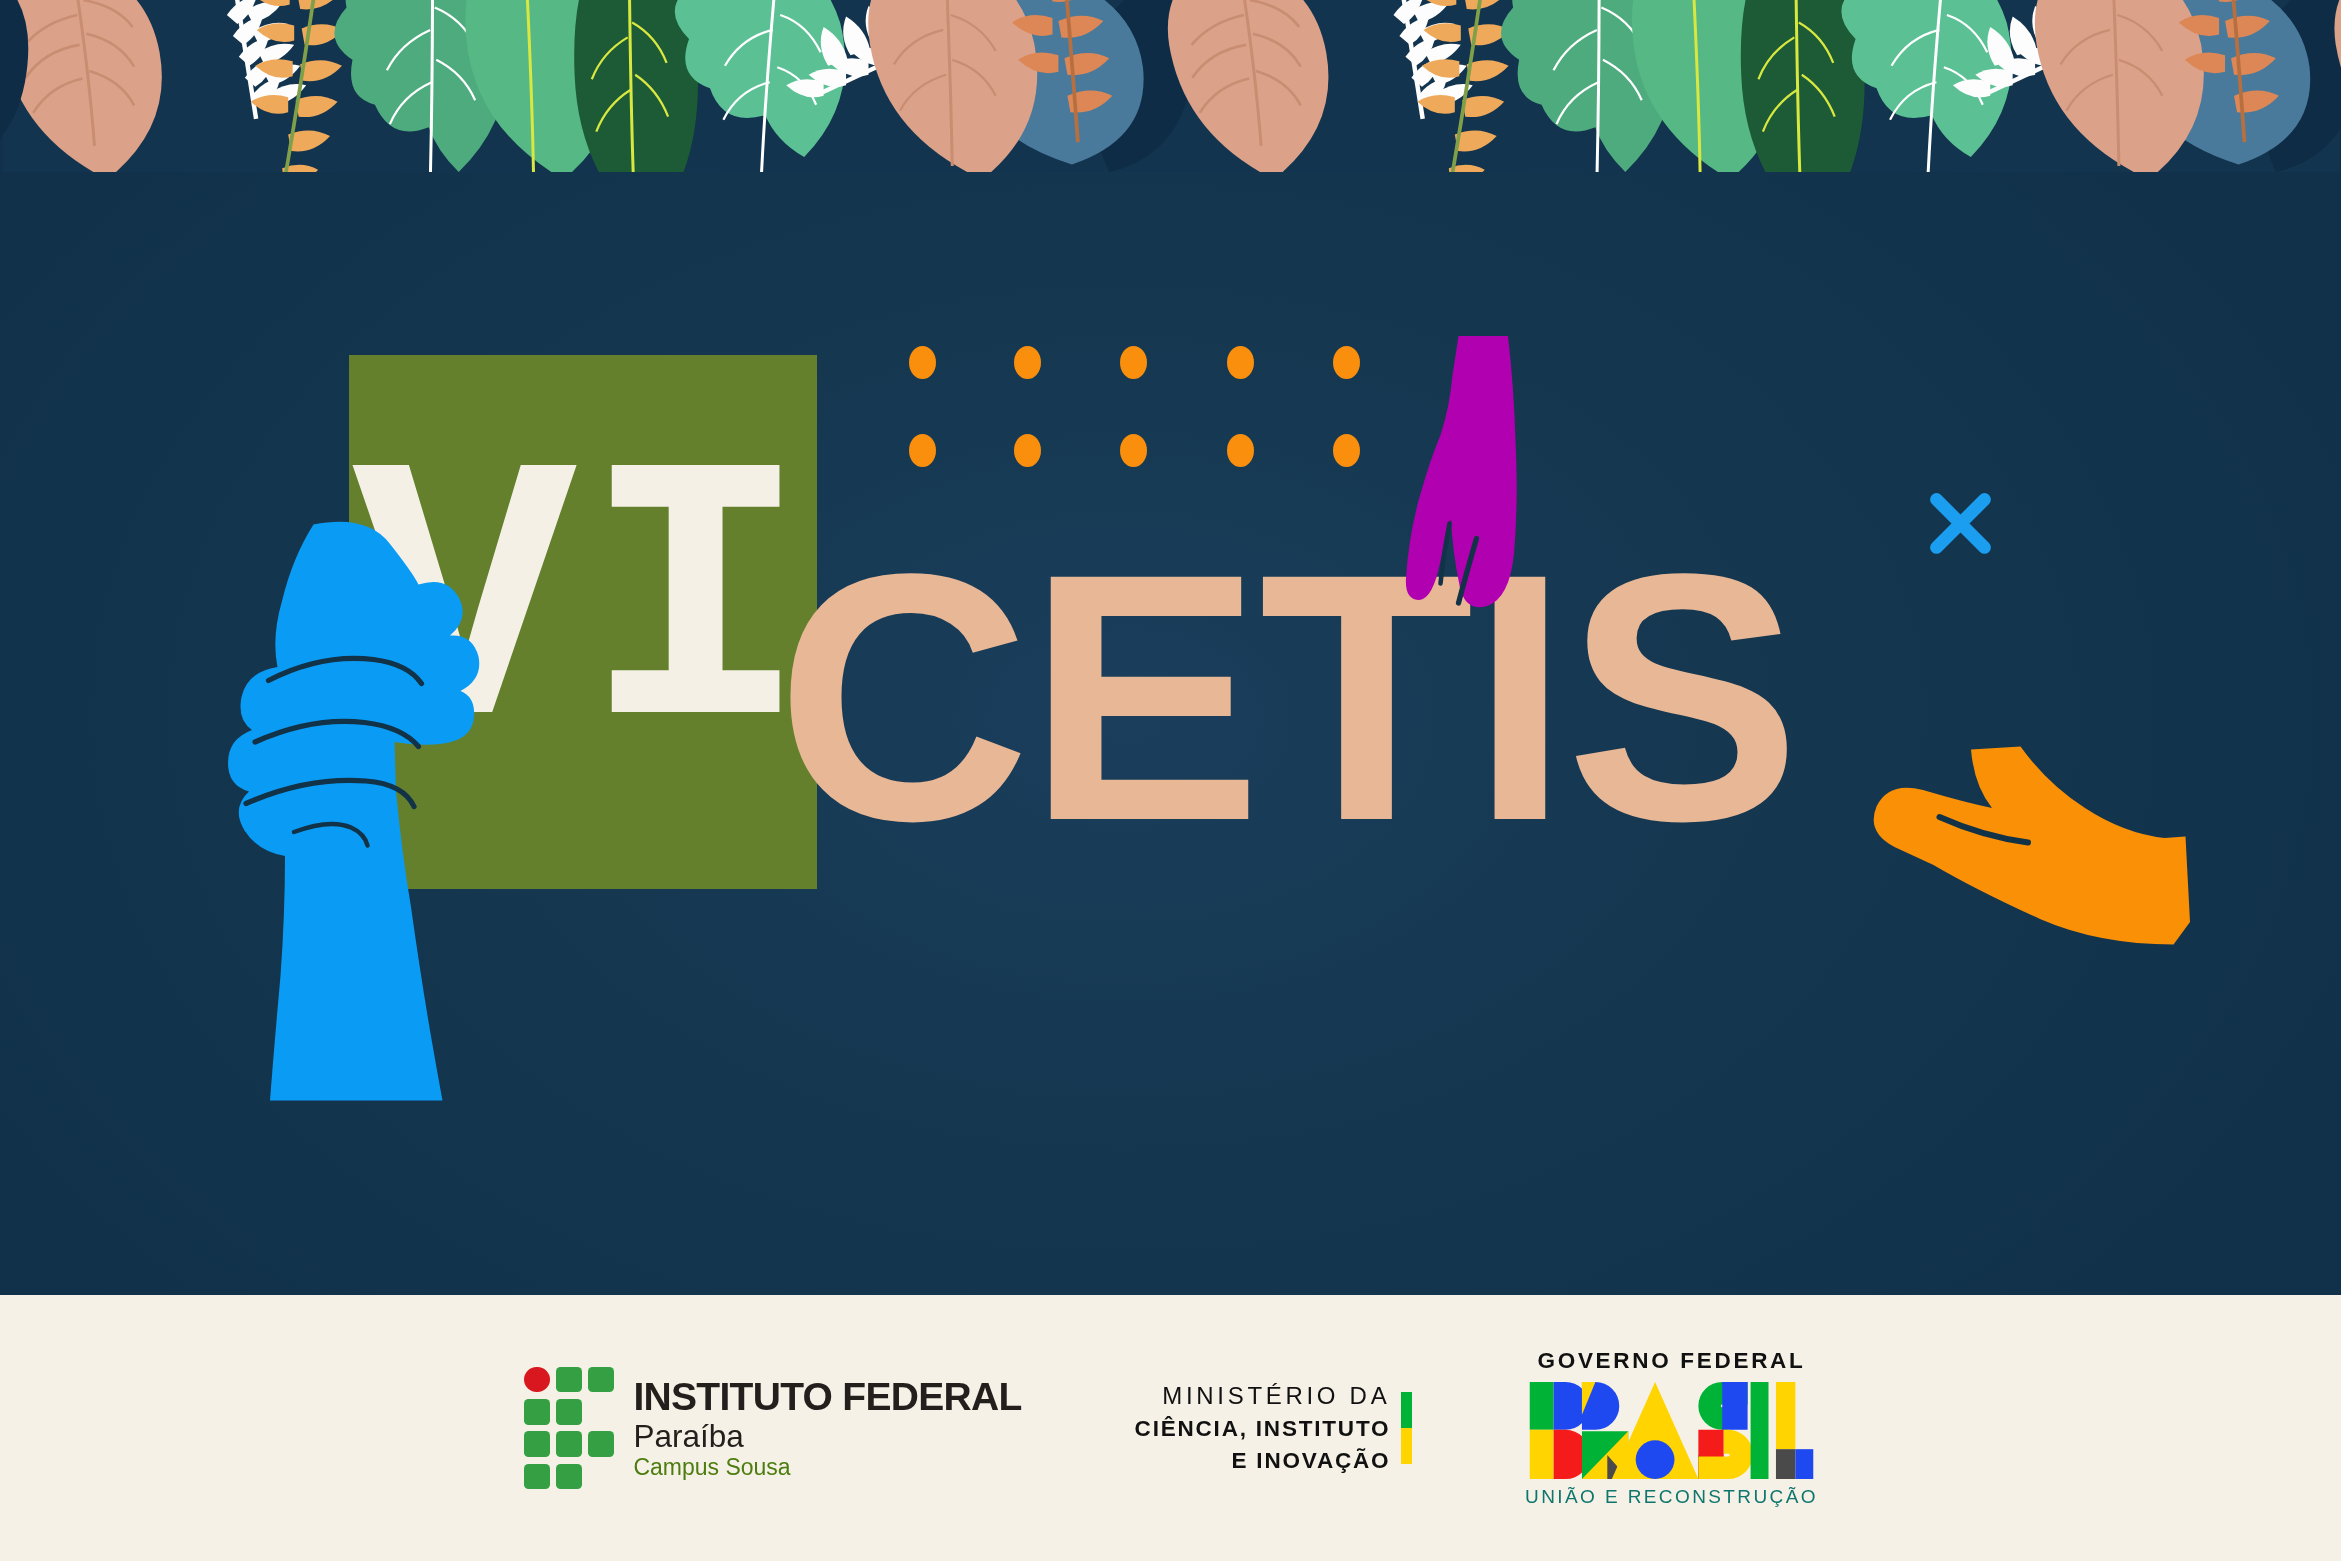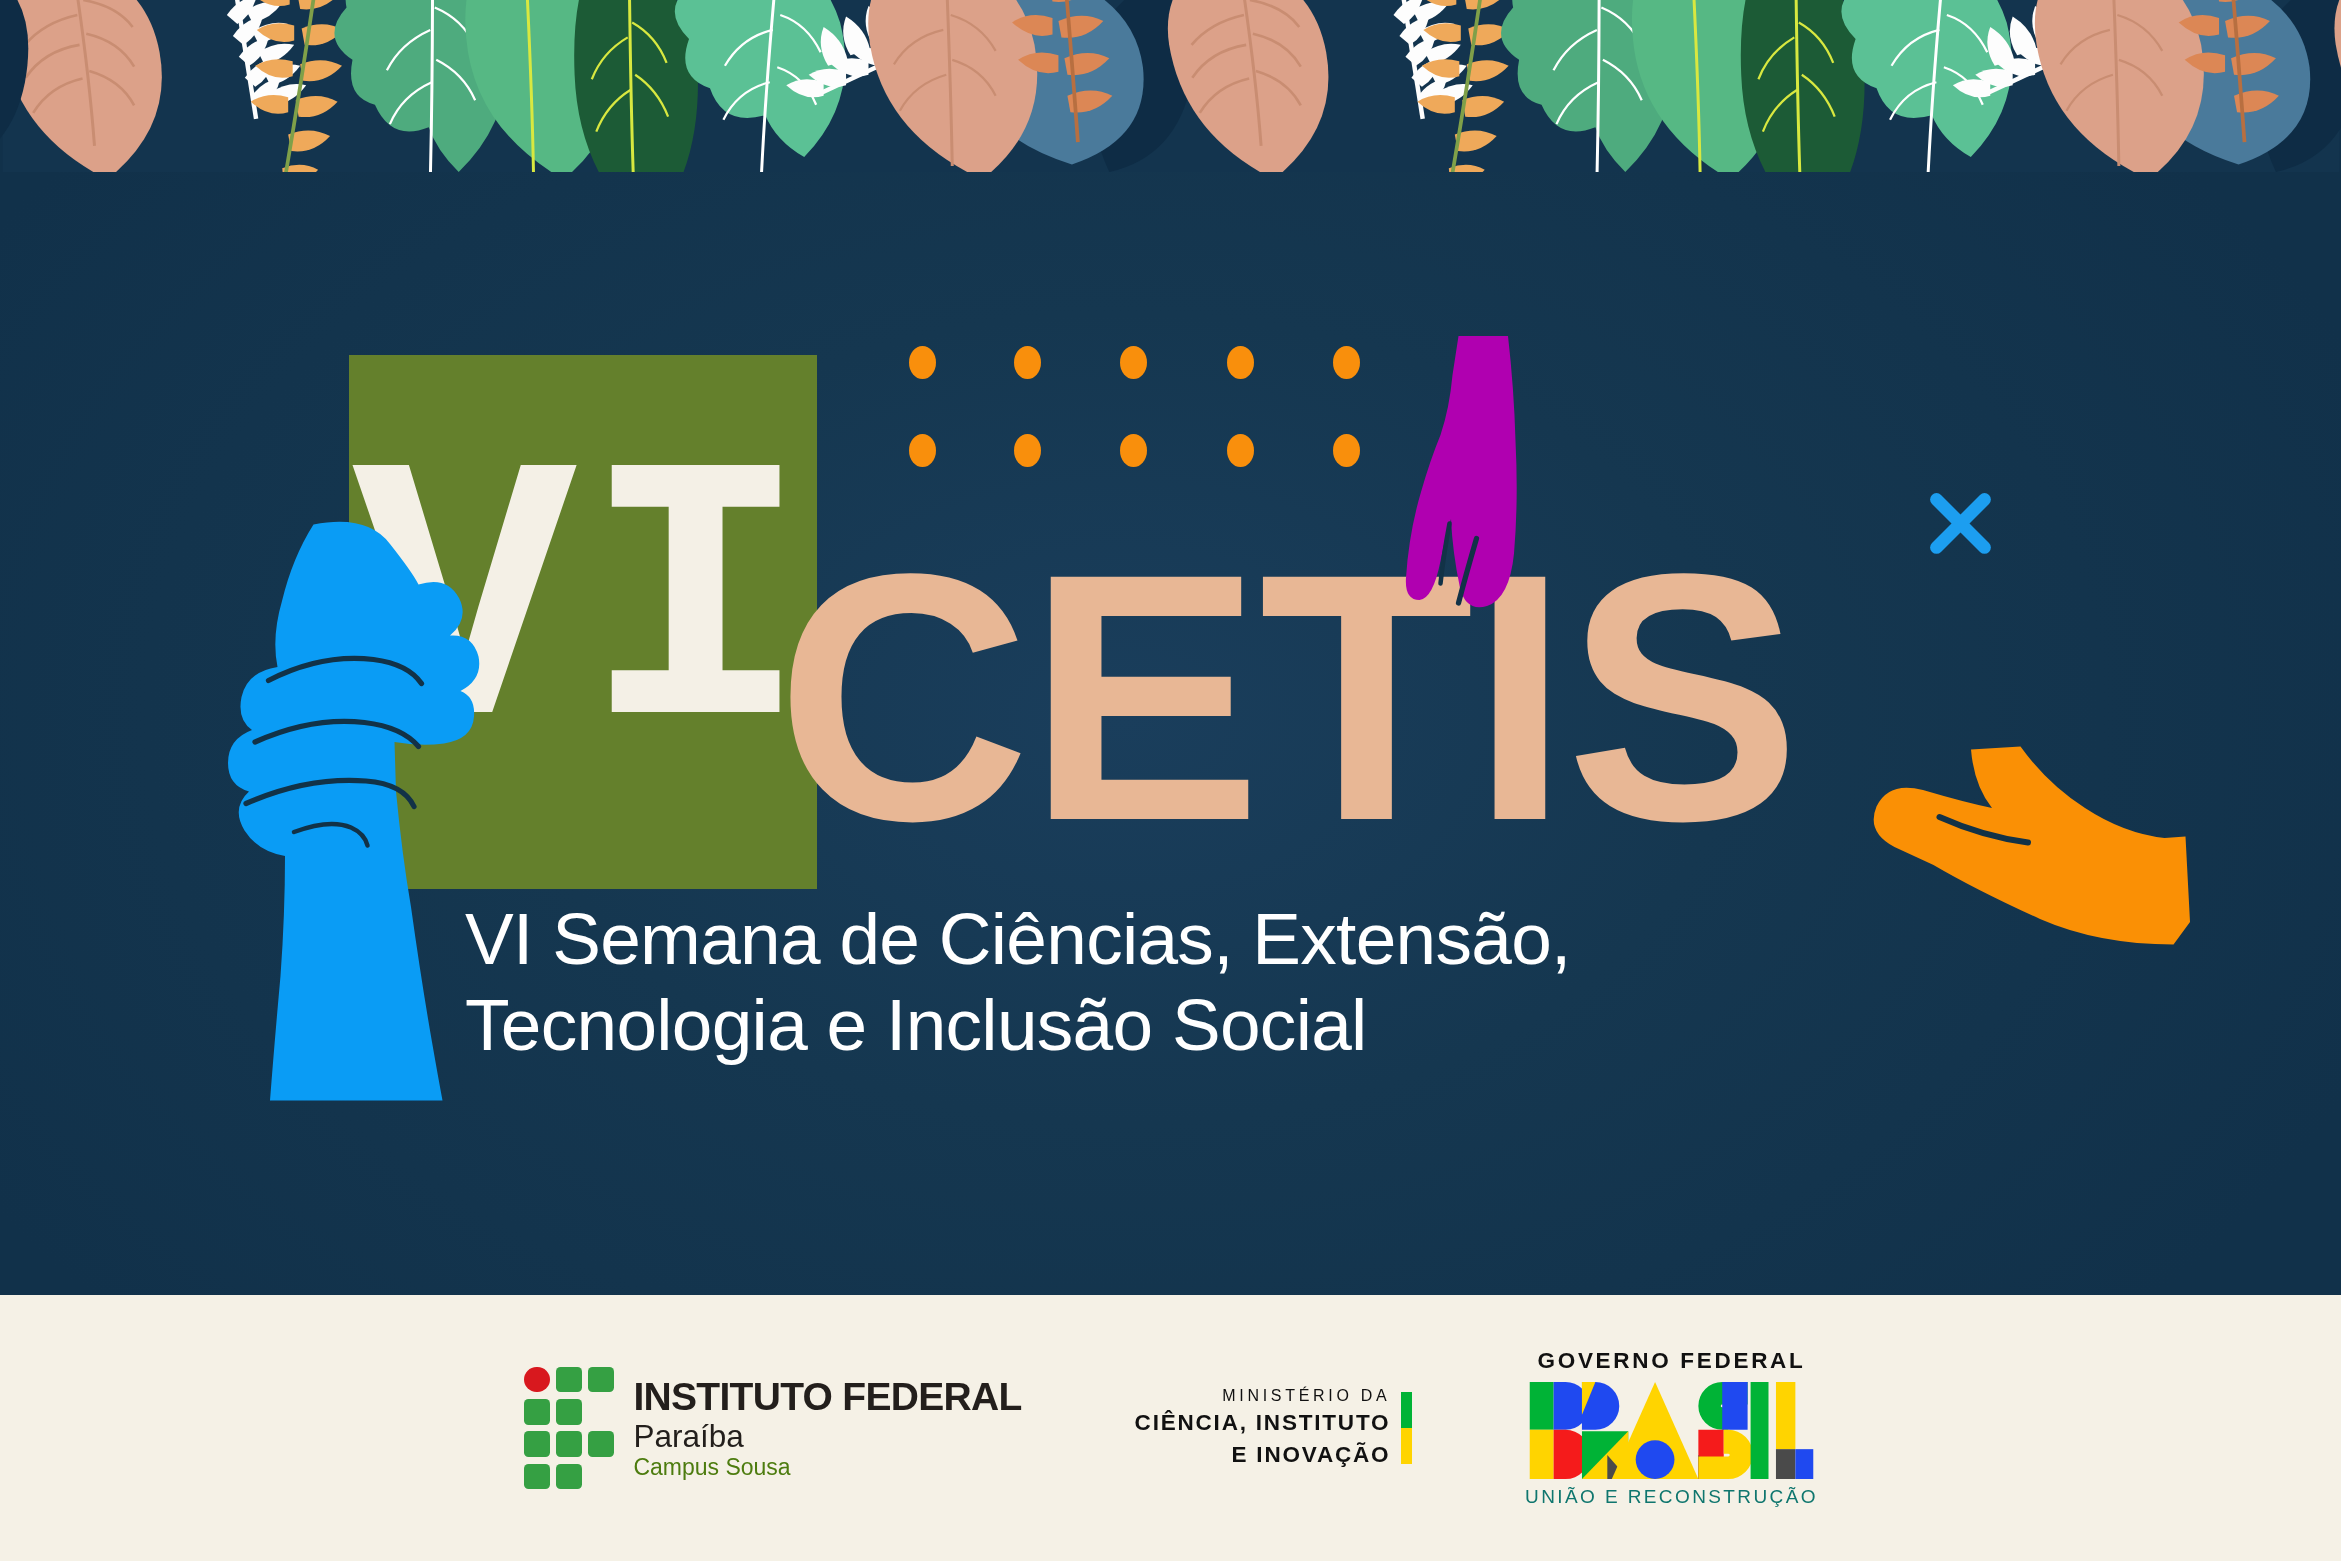--- a/index.html
+++ b/index.html
@@ -226,10 +226,6 @@
       <path d="M92 420 Q140 402 168 414 Q186 422 190 438" stroke="#123247" stroke-width="6" fill="none" stroke-linecap="round"></path>
     </svg>
 
-    <div class="subtitle">
-      <span class="ln">VI Semana de Ciências, Extensão,</span>
-      <span class="ln">Tecnologia e Inclusão Social</span>
-    </div>
   </div>
 
   <div id="footer">

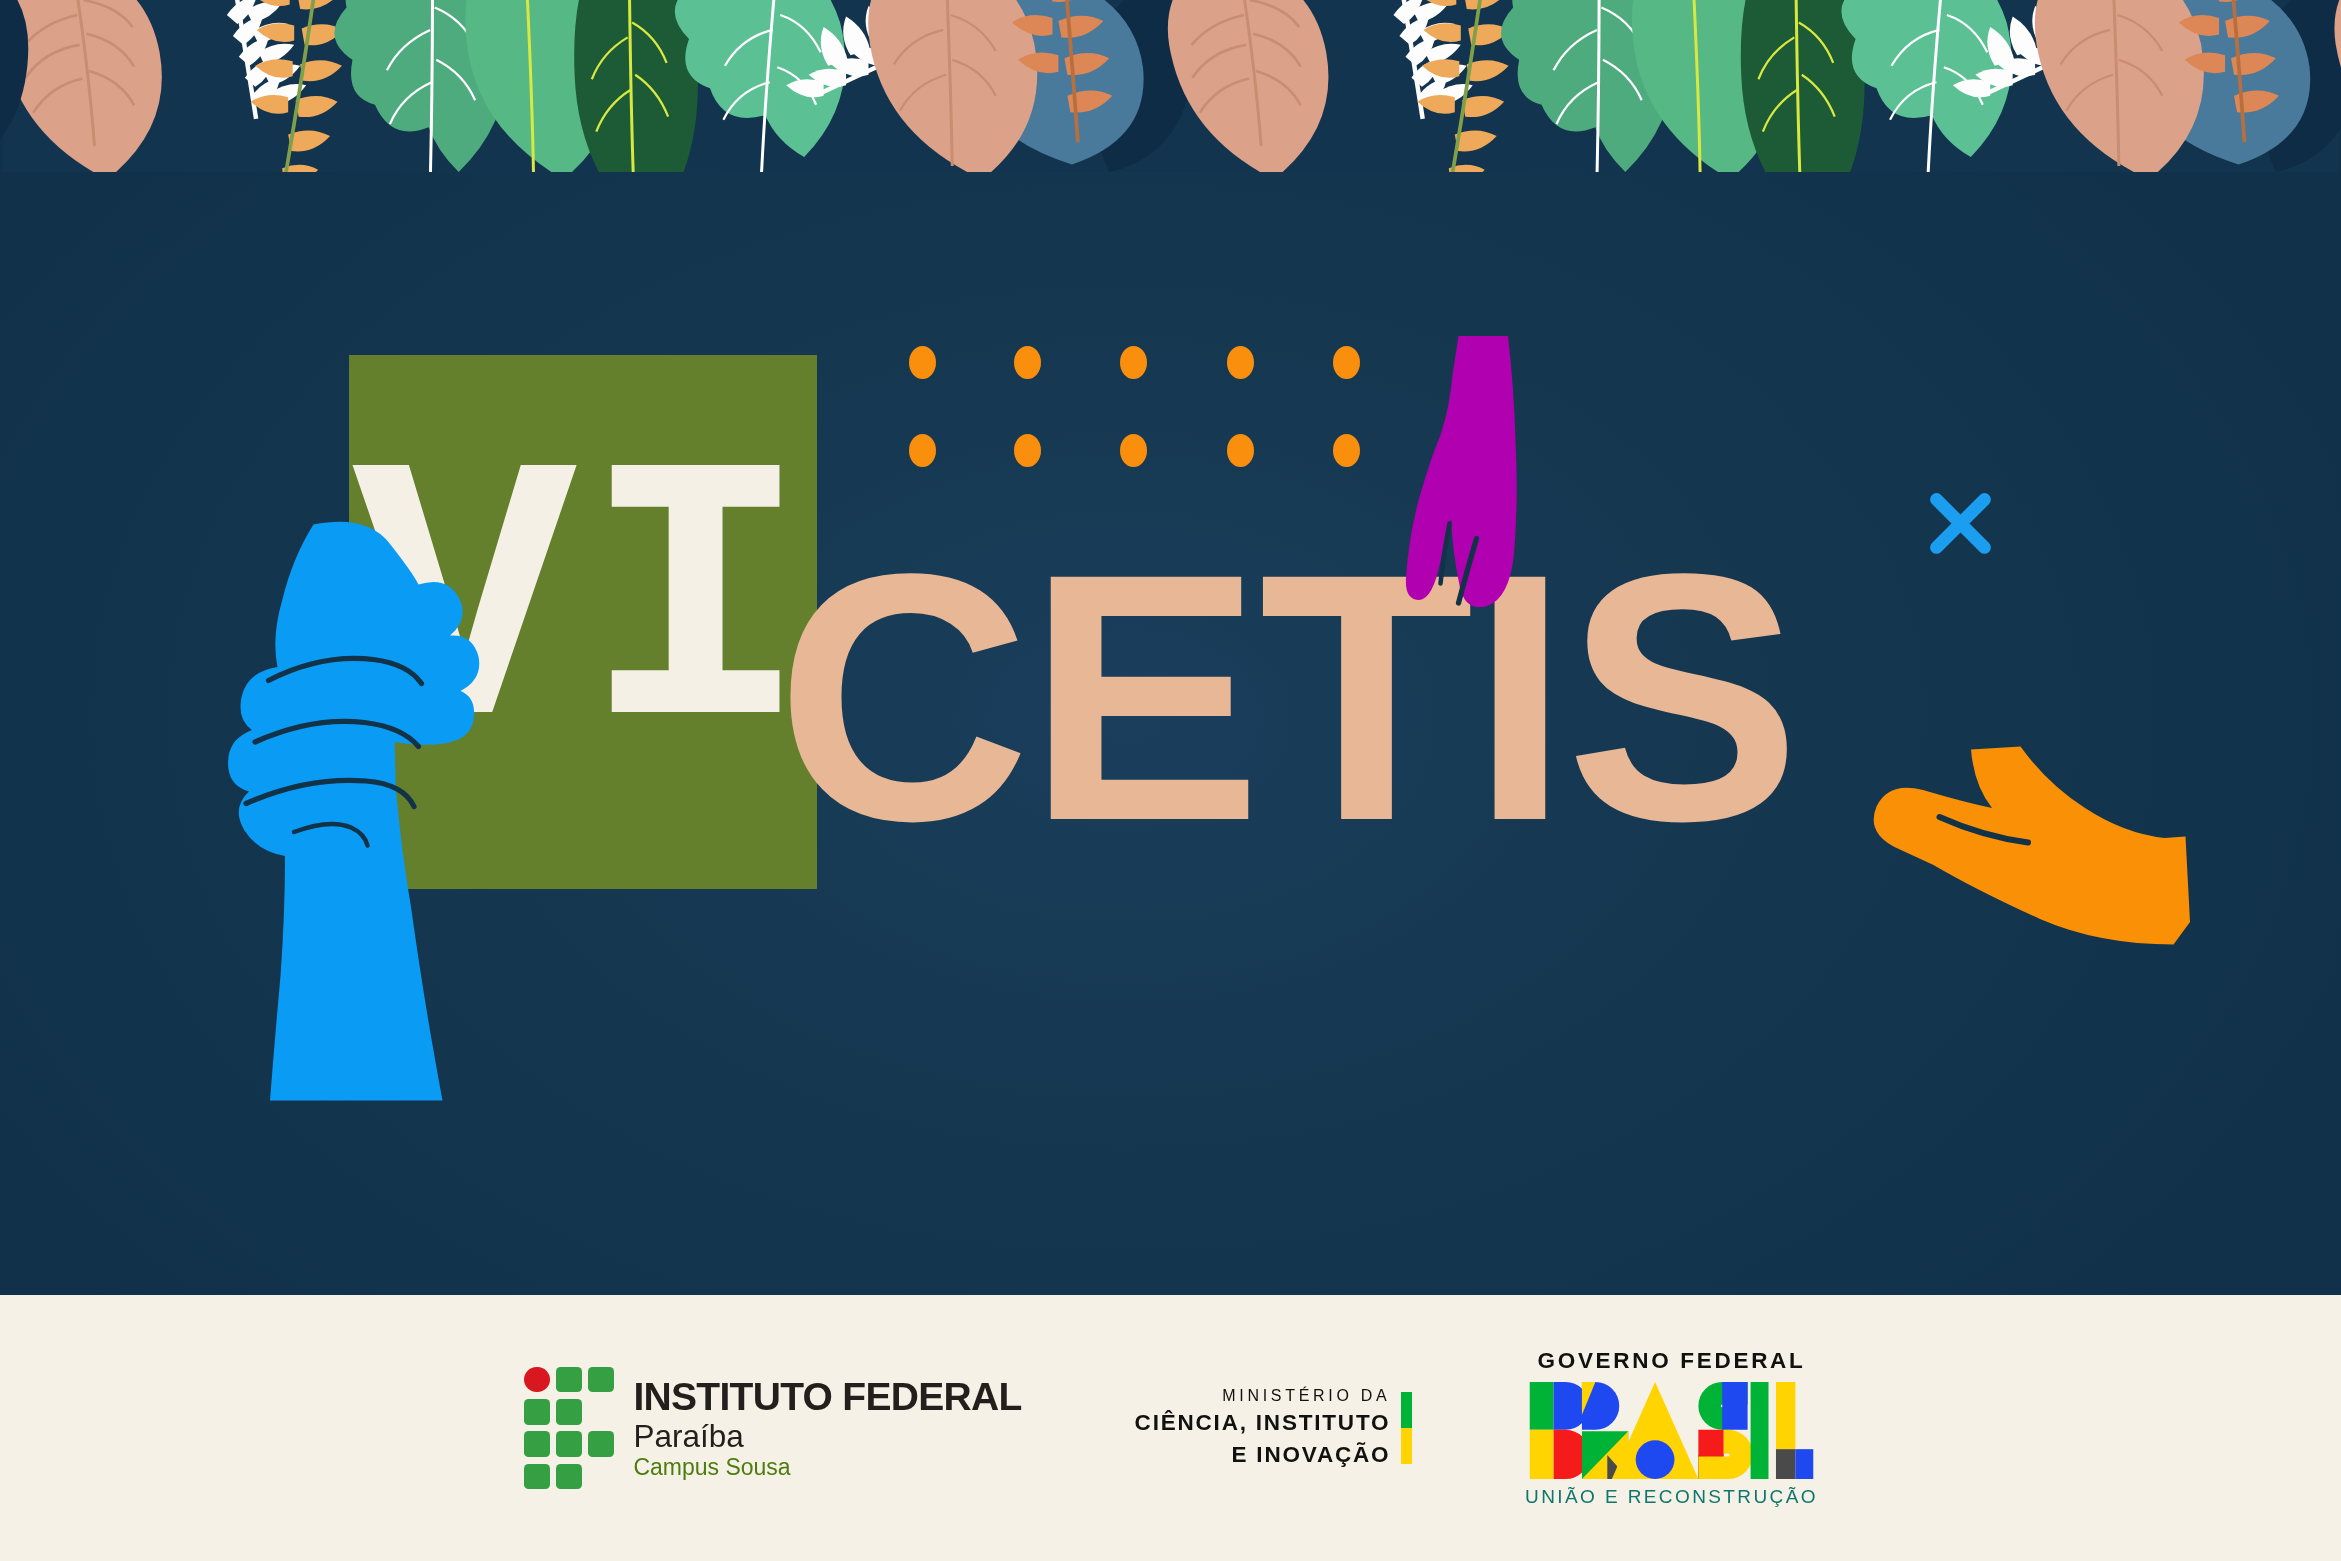--- a/index.html
+++ b/index.html
@@ -59,7 +59,7 @@
   .if-text .t3{font-size:23px;font-weight:400;color:#4d7c0f;margin-top:3px;}
   .mcti{display:flex;align-items:center;gap:10.5px;}
   .mcti-text{text-align:right;line-height:1.42;}
-  .mcti-text .m1{font-size:16px;letter-spacing:3.7px;color:#111;font-weight:400;}
+  .mcti-text .m1{font-size:24px;letter-spacing:3.7px;color:#111;font-weight:400;}
   .mcti-text .m2{font-size:22.5px;letter-spacing:1.8px;color:#111;font-weight:700;}
   .mcti-text .m3{font-size:22.5px;letter-spacing:1.8px;color:#111;font-weight:700;}
   .mcti-flag{width:11.2px;height:72px;display:flex;flex-direction:column;}

